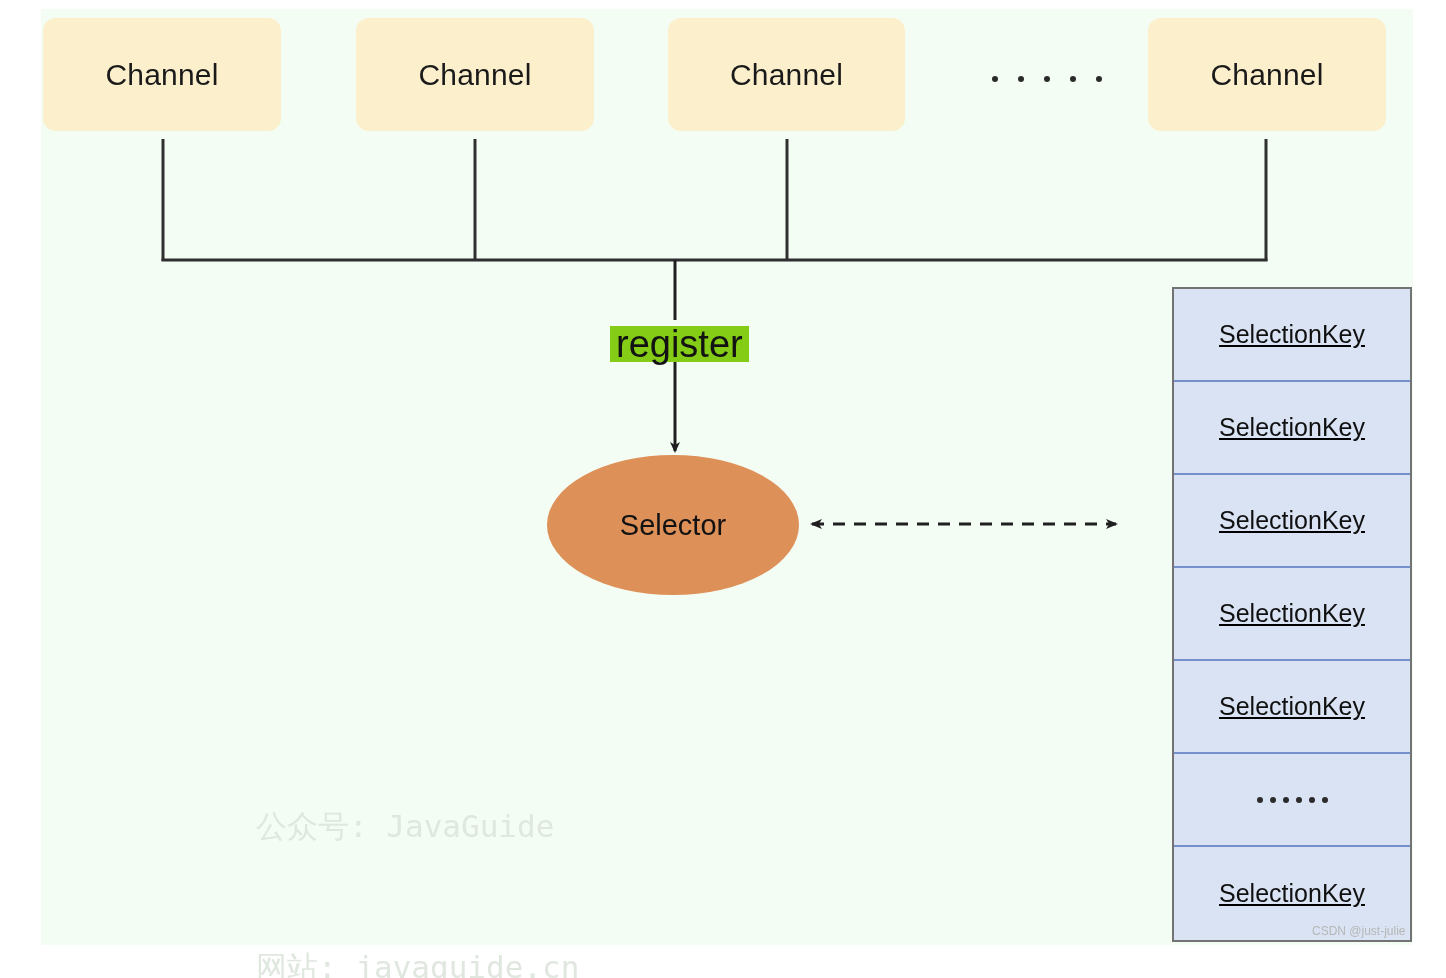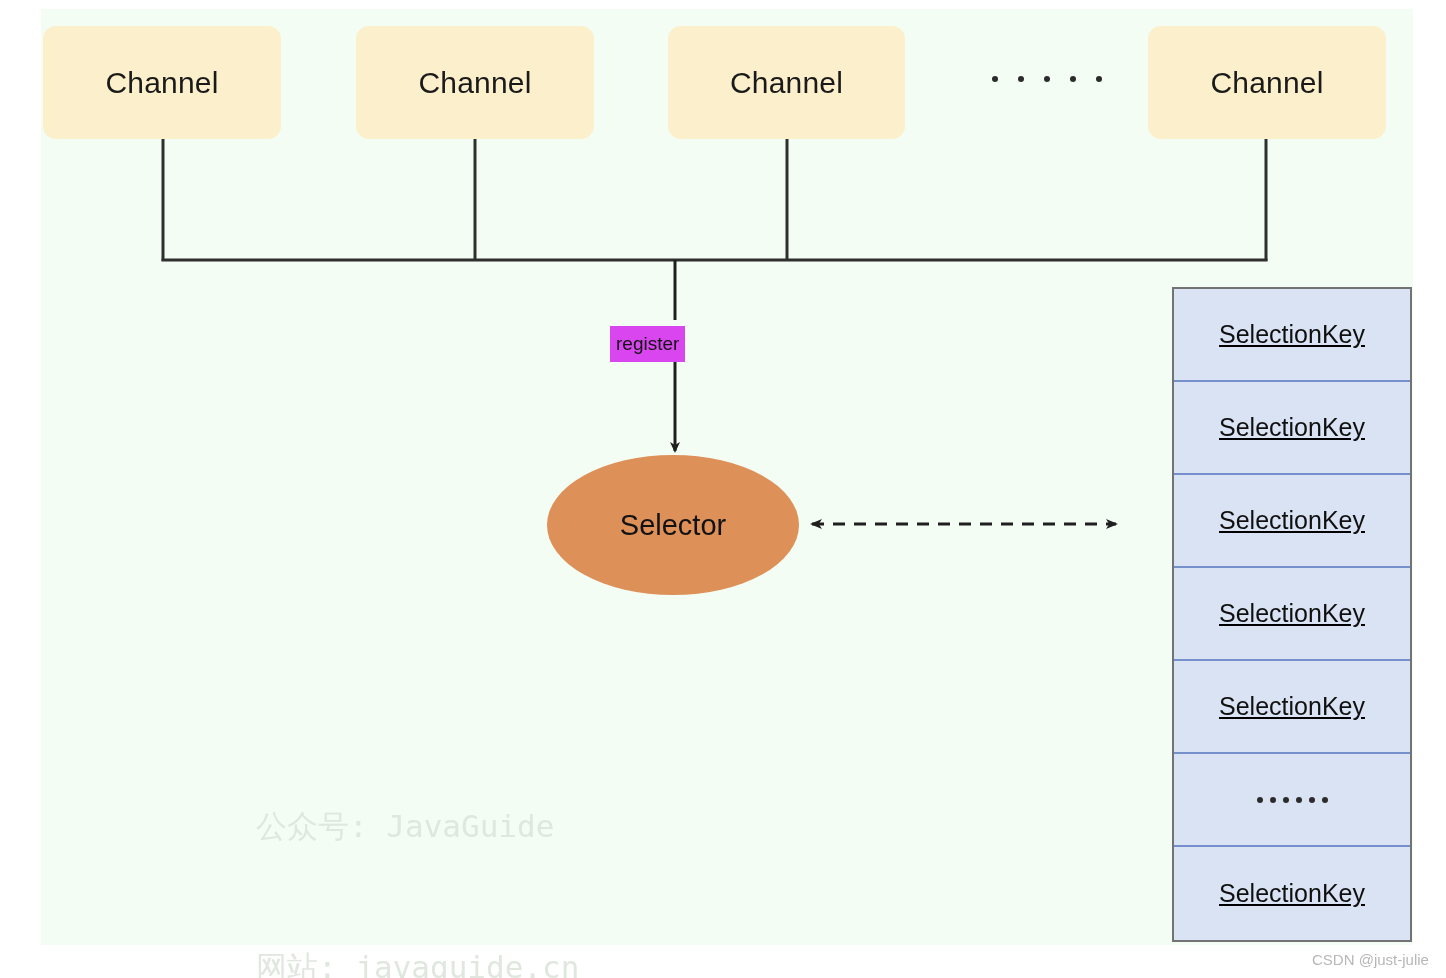--- a/index.html
+++ b/index.html
@@ -35,7 +35,7 @@
   
   .channel-box {
     position: absolute;
-    top: 26px;
+    top: 18px;
     height: 113px;
     background: #fcefcb;
     border-radius: 13px;

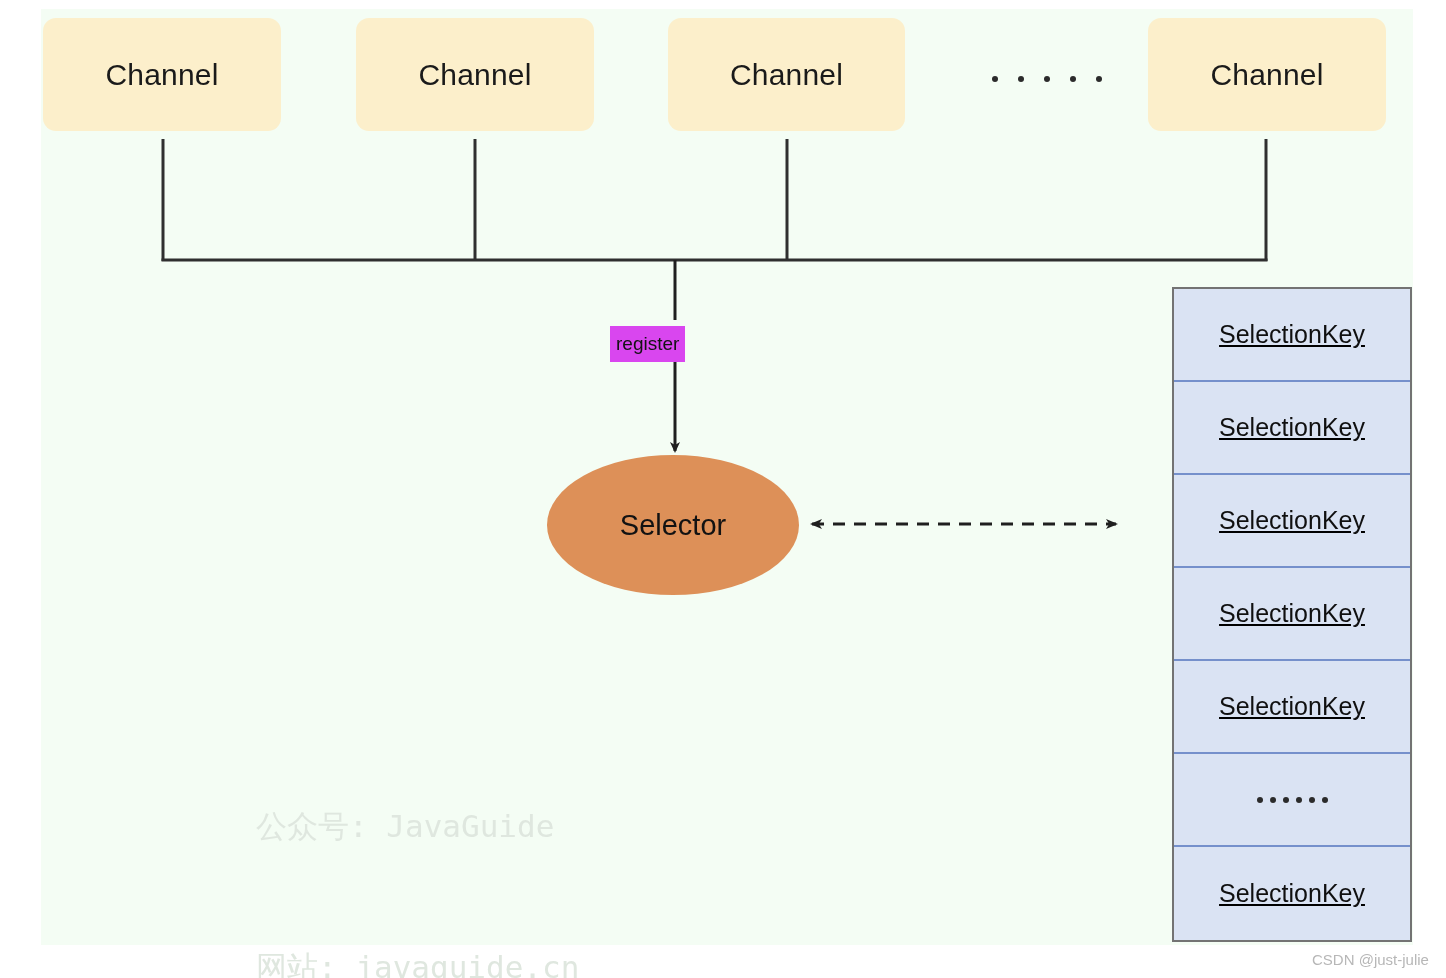--- a/index.html
+++ b/index.html
@@ -91,9 +91,9 @@
     position: absolute;
     left: 610px;
     top: 326px;
-    font-size: 19px;
+    font-size: 38px;
     color: #121212;
-    background: #d946ef;
+    background: #84cc16;
     padding: 0 6px;
     line-height: 36px;
   }

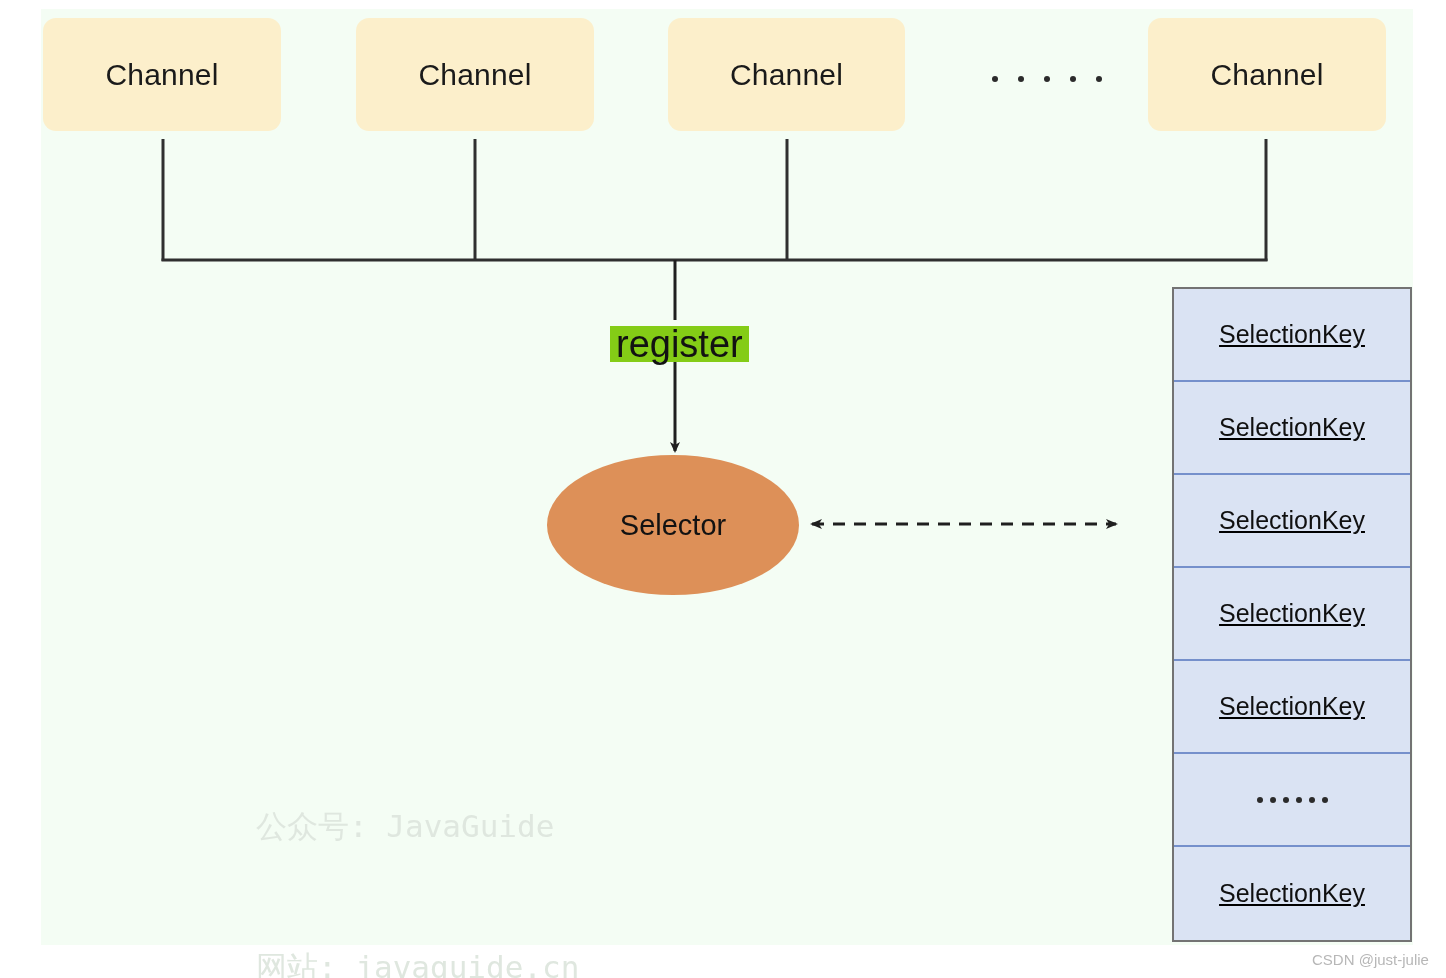--- a/index.html
+++ b/index.html
@@ -151,9 +151,9 @@
   #csdn {
     position: absolute;
     left: 1312px;
-    top: 951px;
+    top: 924px;
     color: #b7b7b7;
-    font-size: 15px;
+    font-size: 12px;
   }
 
   svg.overlay {

